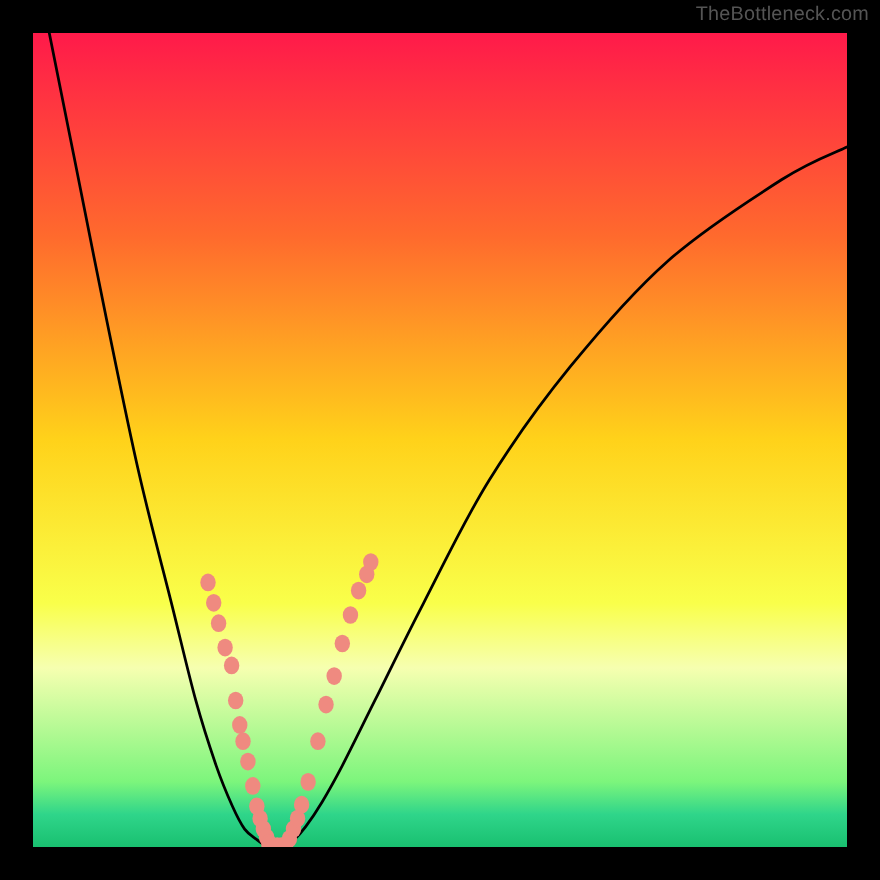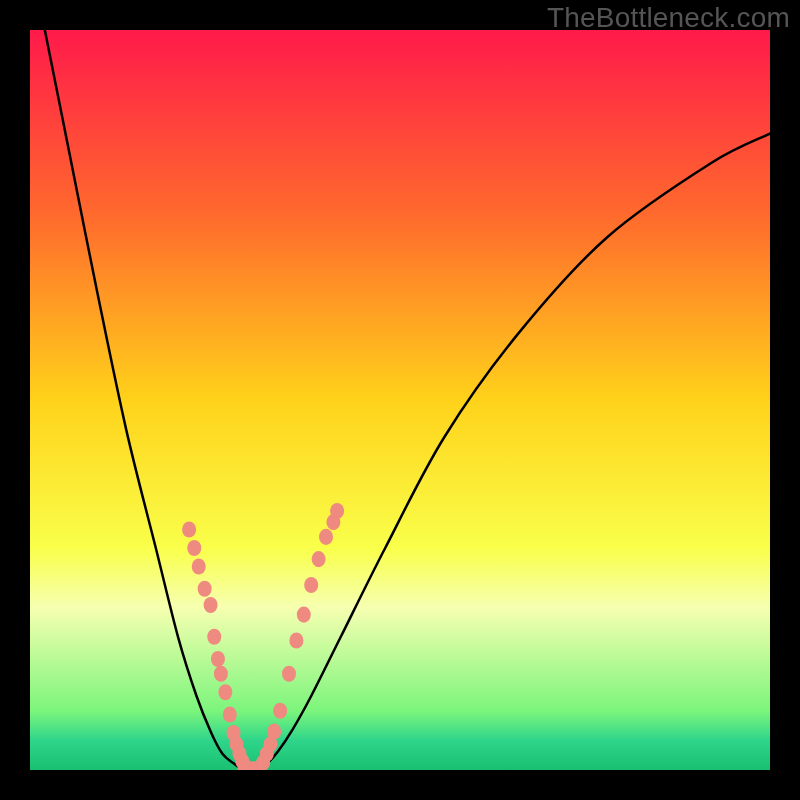--- a/index.html
+++ b/index.html
@@ -22,7 +22,7 @@
     top: 2px;
     right: 10px;
     color: #555;
-    font-size: 28px;
+    font-size: 18px;
     letter-spacing: 0.2px;
     font-weight: 400;
     z-index: 3;

